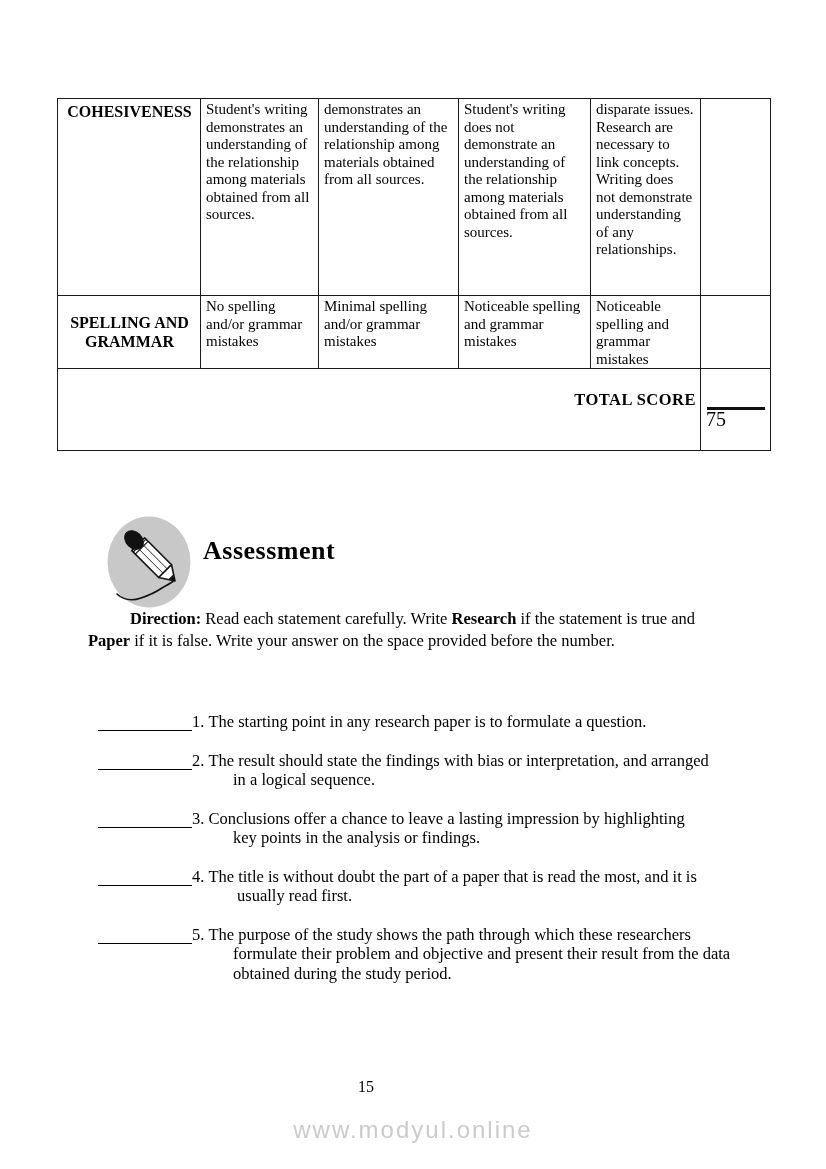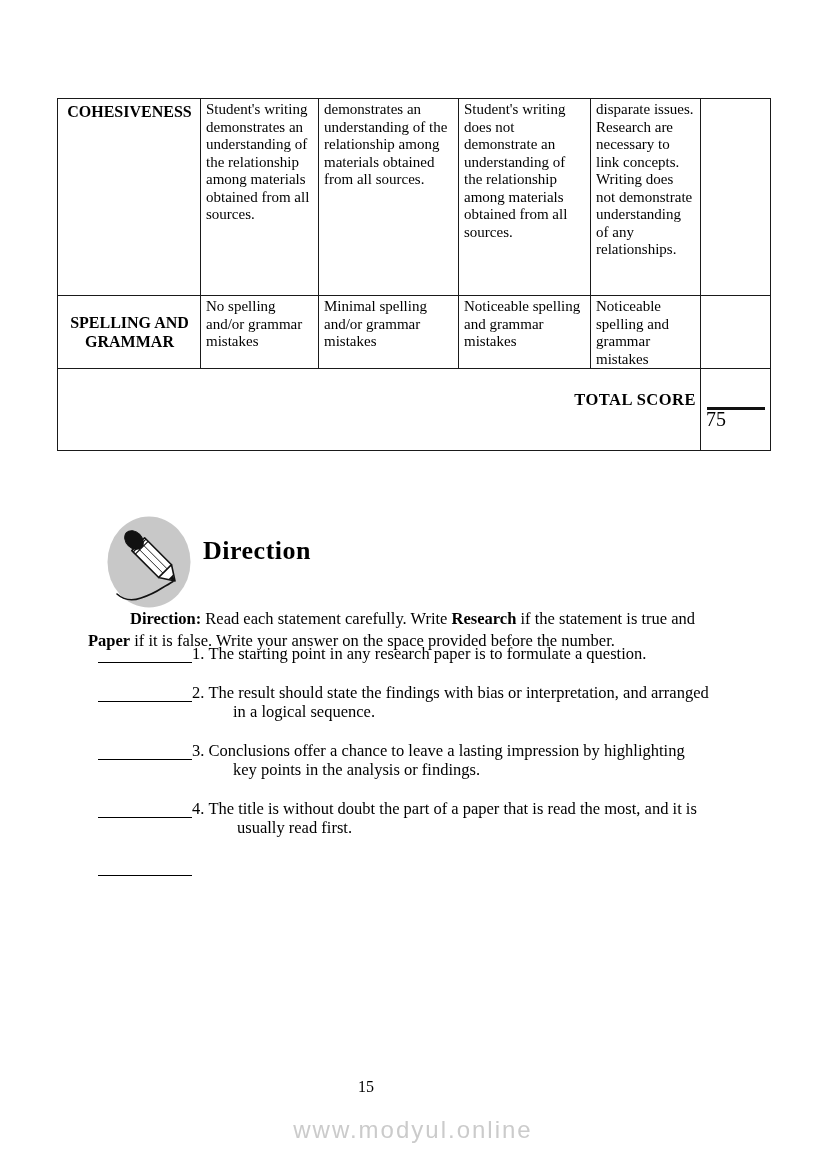--- a/index.html
+++ b/index.html
@@ -161,7 +161,7 @@
       <path d="M 10 79 Q 20 88 34 83 Q 46 79 55 73 Q 62 69 66 66.5" fill="none" stroke="#111" stroke-width="1.6" stroke-linecap="round"></path>
     </svg>
   </span>
-  <h2 class="section-title">Direction</h2>
+  <h2 class="section-title">Assessment</h2>
 
   <p class="direction">
     <span class="b">Direction:</span>

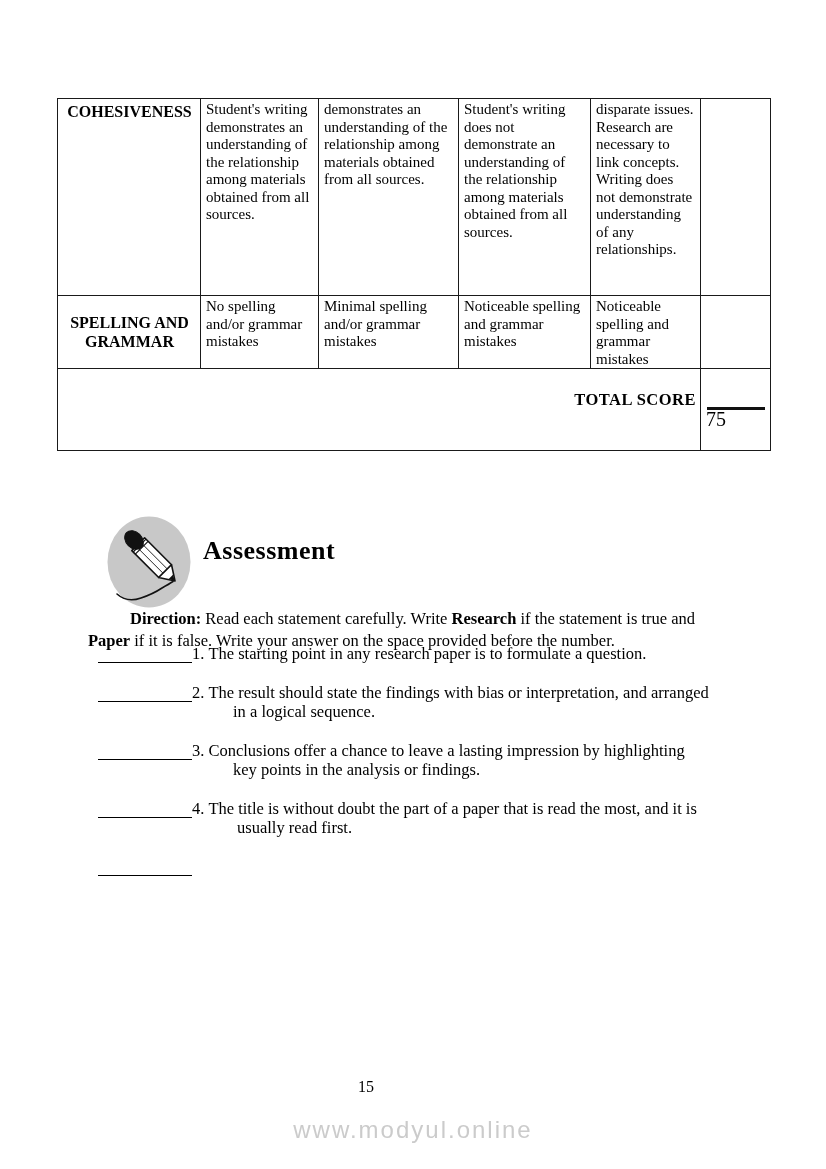--- a/index.html
+++ b/index.html
@@ -73,7 +73,7 @@
   .b{font-weight:bold;}
   
   .items{
-    position:absolute;left:98px;top:644px;width:650px;
+    position:absolute;left:98px;top:712px;width:650px;
     font-size:16.5px;line-height:19.5px;
   }
   .item{display:flex;margin-bottom:19px;}

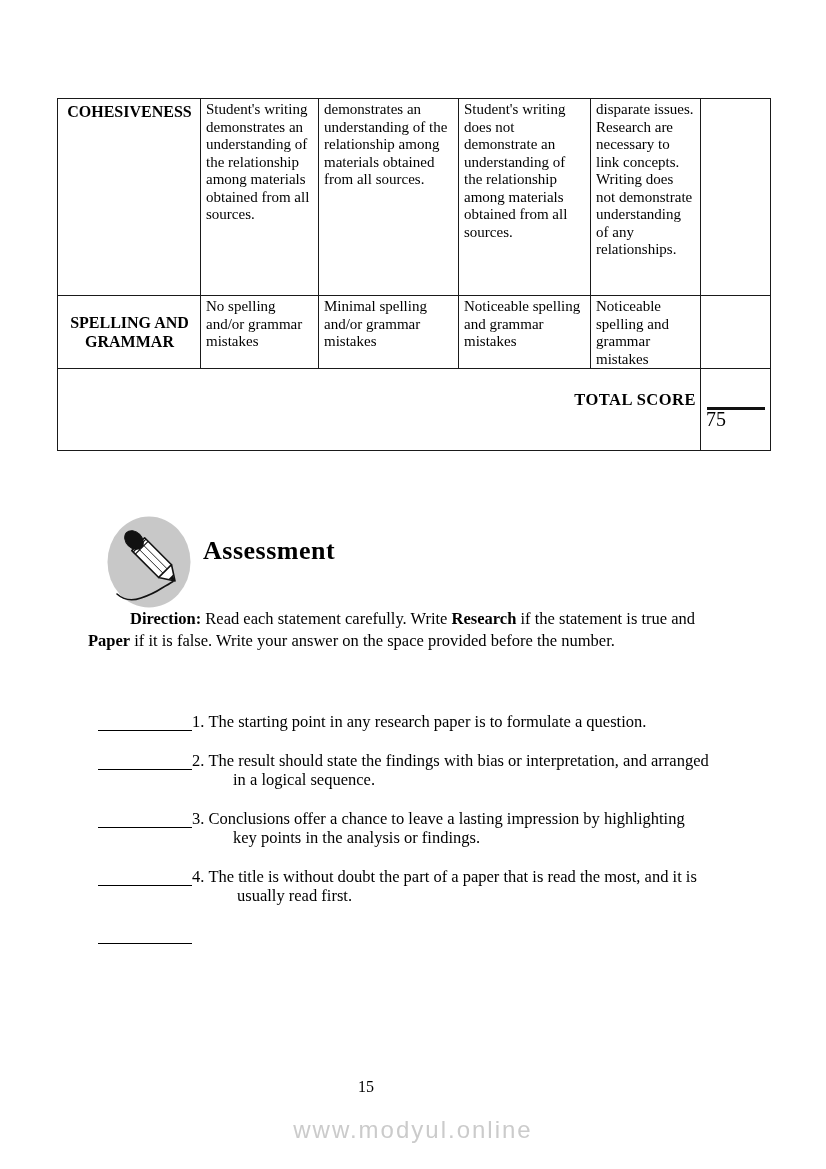--- a/index.html
+++ b/index.html
@@ -207,6 +207,11 @@
 
     <div class="item">
       <span class="answer-blank"></span>
+      <div class="itext">
+        <span class="inum">5.</span><span>The purpose of the study shows the path through which these researchers</span>
+        <div class="cont">formulate their problem and objective and present their result from the data</div>
+        <div class="cont">obtained during the study period.</div>
+      </div>
     </div>
 
   </div>

